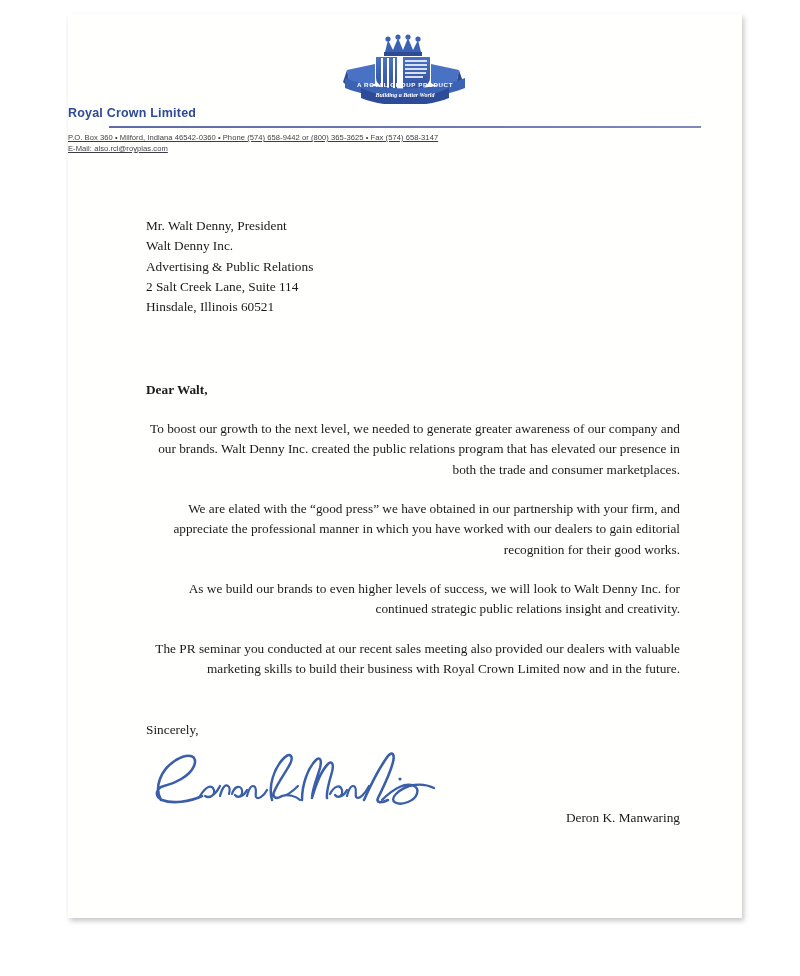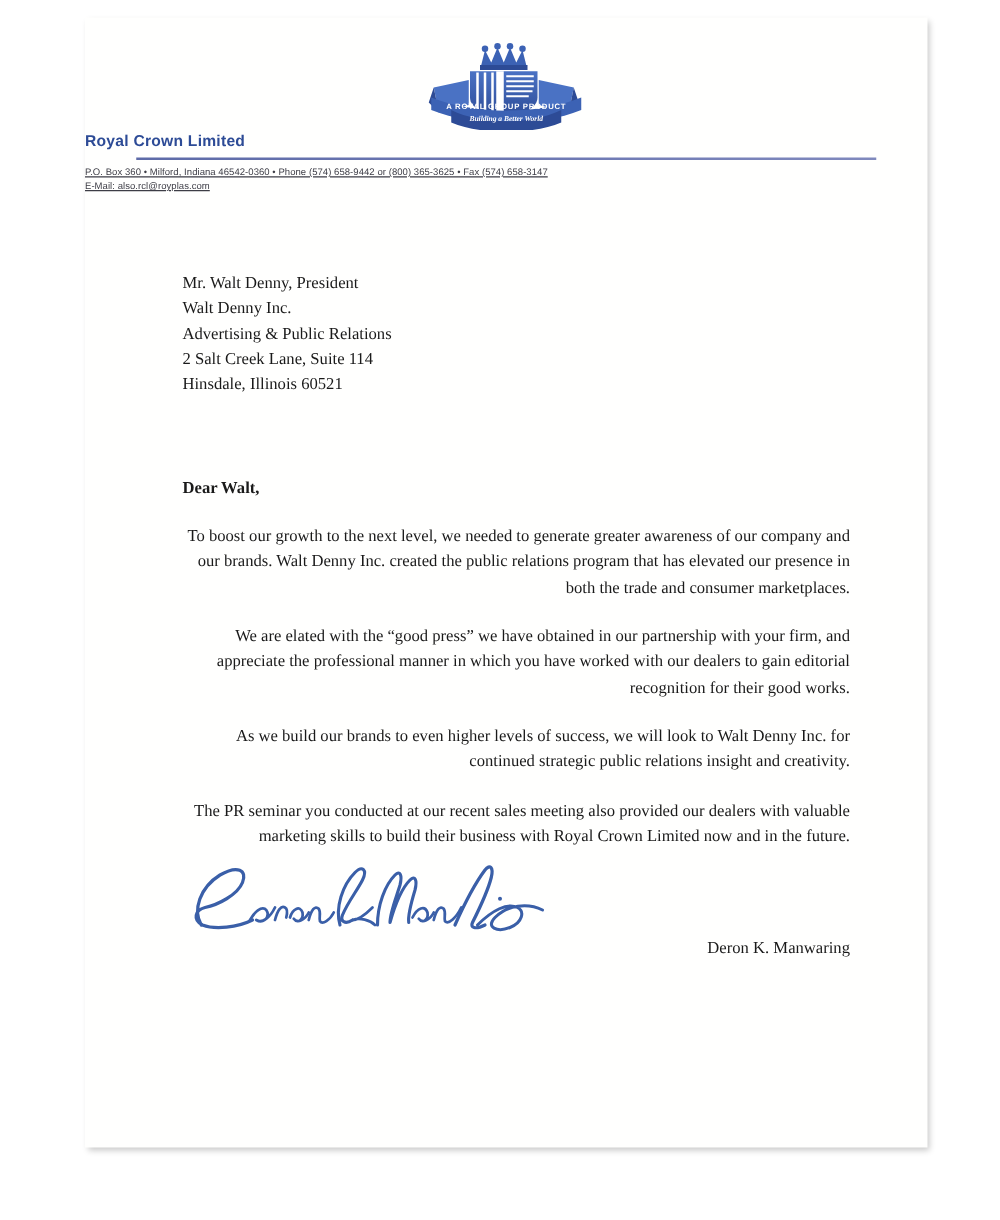--- a/index.html
+++ b/index.html
@@ -192,6 +192,7 @@
     <div class="para">As we build our brands to even higher levels of success, we will look to Walt Denny Inc. for continued strategic public relations insight and creativity.</div>
     <div class="para">The PR seminar you conducted at our recent sales meeting also provided our dealers with valuable marketing skills to build their business with Royal Crown Limited now and in the future.</div>
 
+    <div class="closing">Sincerely,</div>
 
     <div class="signature-img">
       <svg width="300" height="70" viewBox="0 0 300 70" xmlns="http://www.w3.org/2000/svg">

